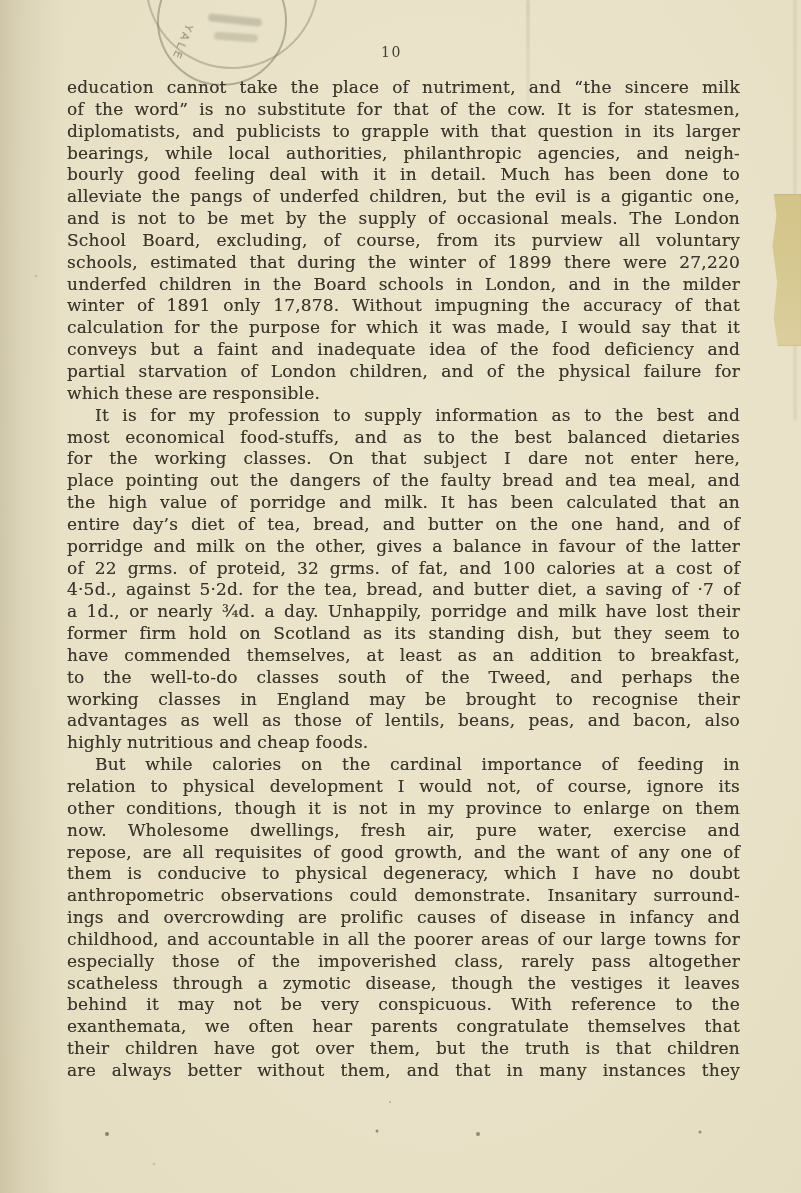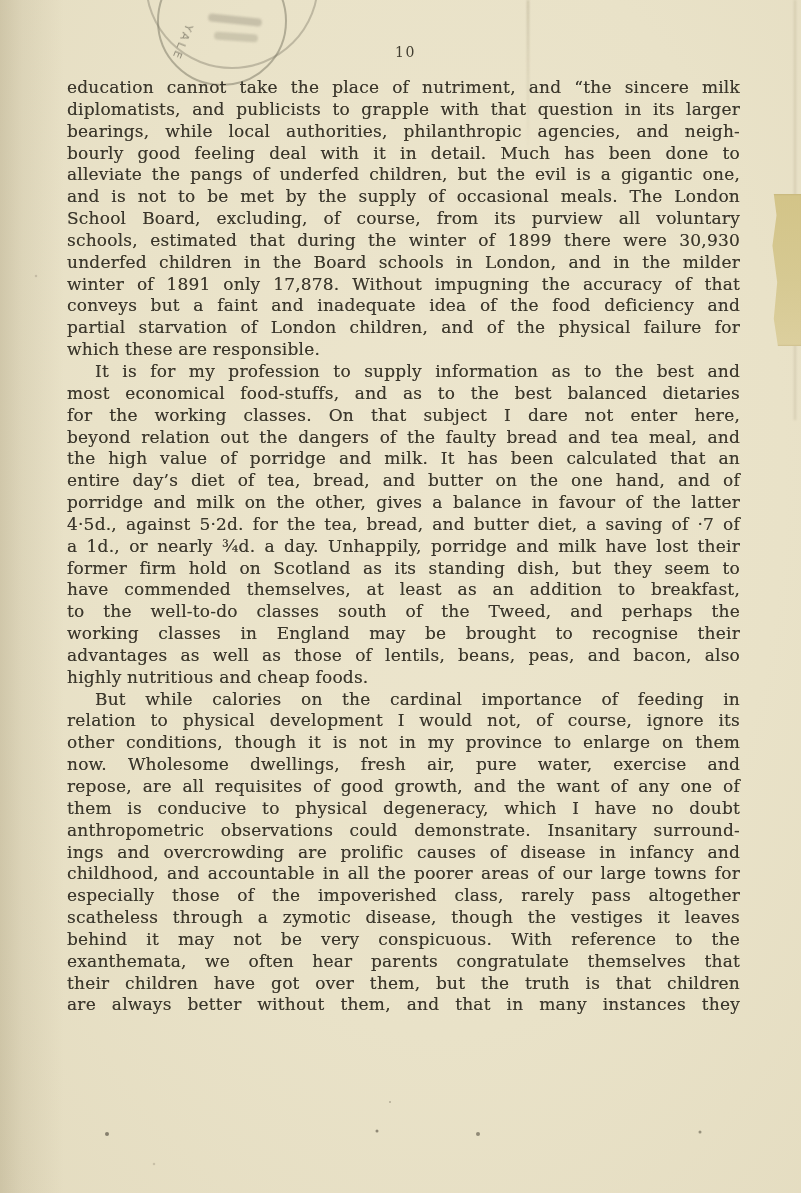--- a/index.html
+++ b/index.html
@@ -71,7 +71,7 @@
   }
   
   .page-number {
-    position: absolute; left: 78px; top: 44px; width: 655px;
+    position: absolute; left: 64px; top: 44px; width: 655px;
     text-align: center; font-size: 14px; letter-spacing: 1.5px;
     color: #423e31;
   }

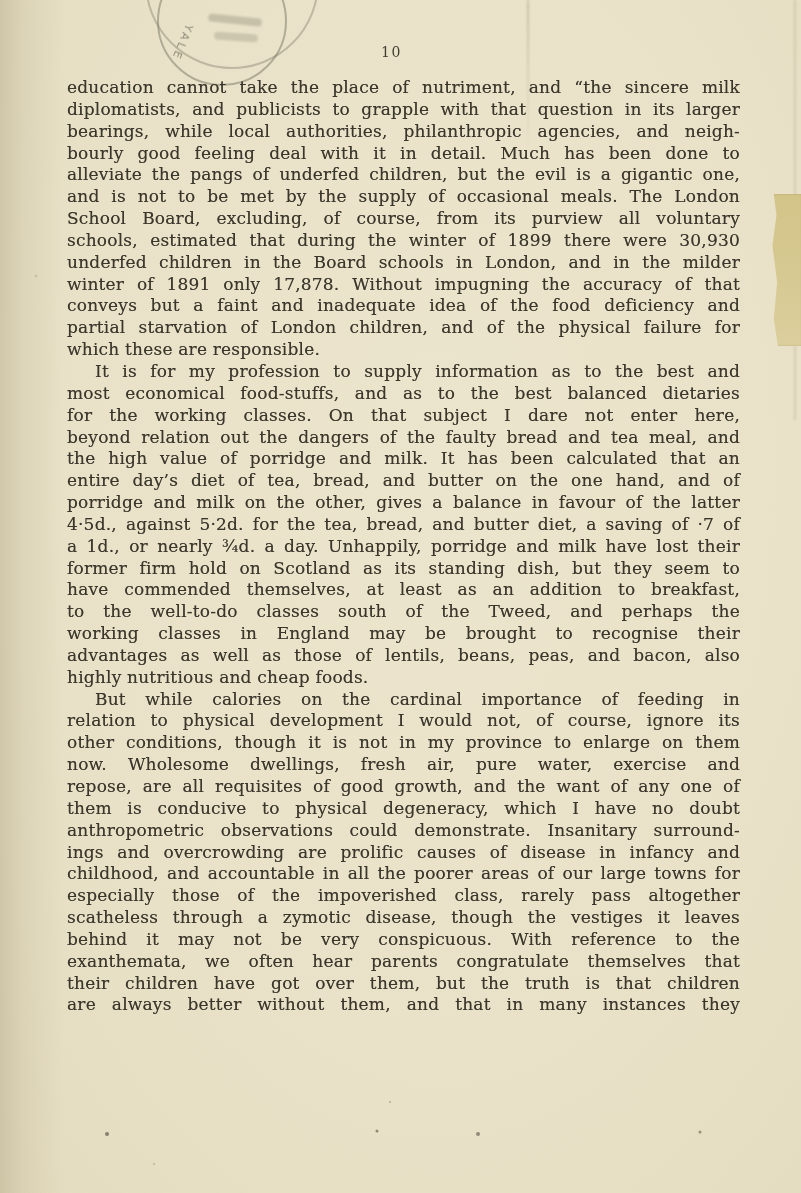--- a/index.html
+++ b/index.html
@@ -125,6 +125,7 @@
     <div class="paragraph closed">
 
     <div class="line">education cannot take the place of nutriment, and “the sincere milk</div>
+        <div class="line">of the word” is no substitute for that of the cow.  It is for statesmen,</div>
         <div class="line">diplomatists, and publicists to grapple with that question in its larger</div>
         <div class="line">bearings, while local authorities, philanthropic agencies, and neigh-</div>
         <div class="line">bourly good feeling deal with it in detail.  Much has been done to</div>

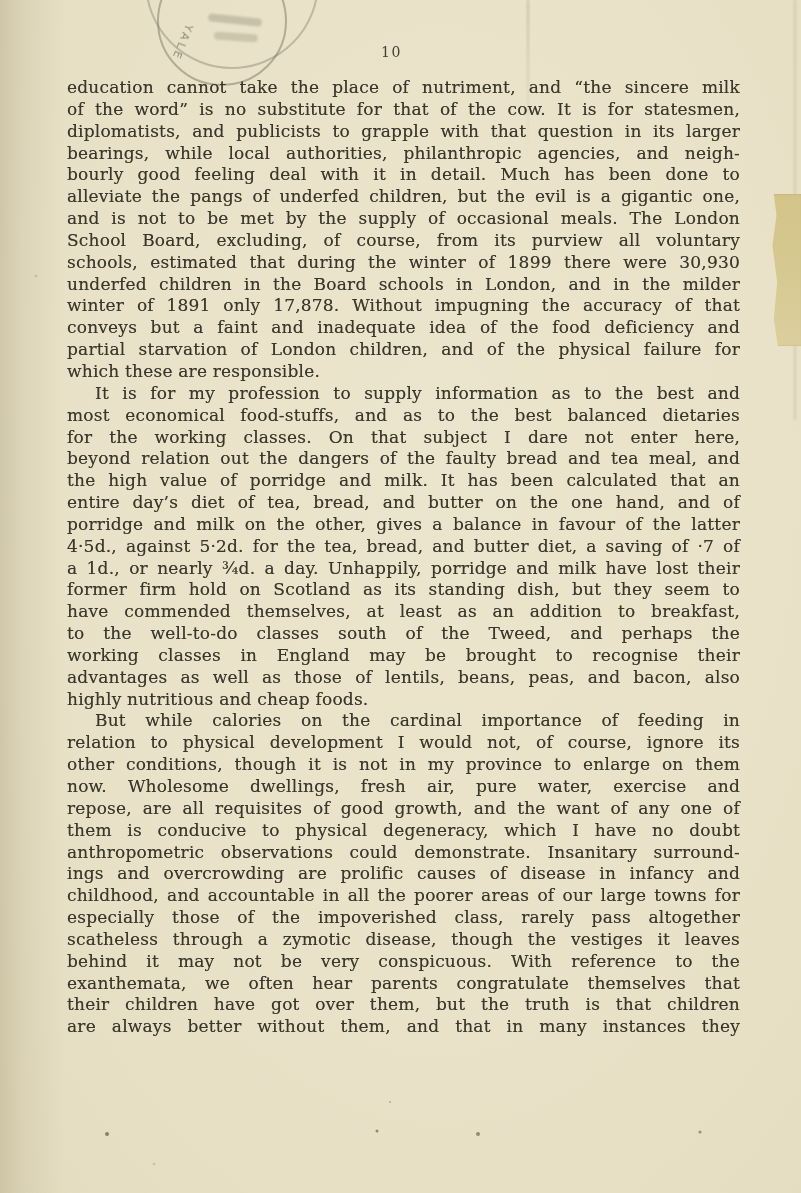--- a/index.html
+++ b/index.html
@@ -132,7 +132,7 @@
         <div class="line">alleviate the pangs of underfed children, but the evil is a gigantic one,</div>
         <div class="line">and is not to be met by the supply of occasional meals.  The London</div>
         <div class="line">School Board, excluding, of course, from its purview all voluntary</div>
-        <div class="line">schools, estimated that during the winter of 1899 there were 30,930</div>
+        <div class="line">schools, estimated that during the winter of 1899 there were 27,220</div>
         <div class="line">underfed children in the Board schools in London, and in the milder</div>
         <div class="line">winter of 1891 only 17,878.  Without impugning the accuracy of that</div>
         <div class="line">conveys but a faint and inadequate idea of the food deficiency and</div>

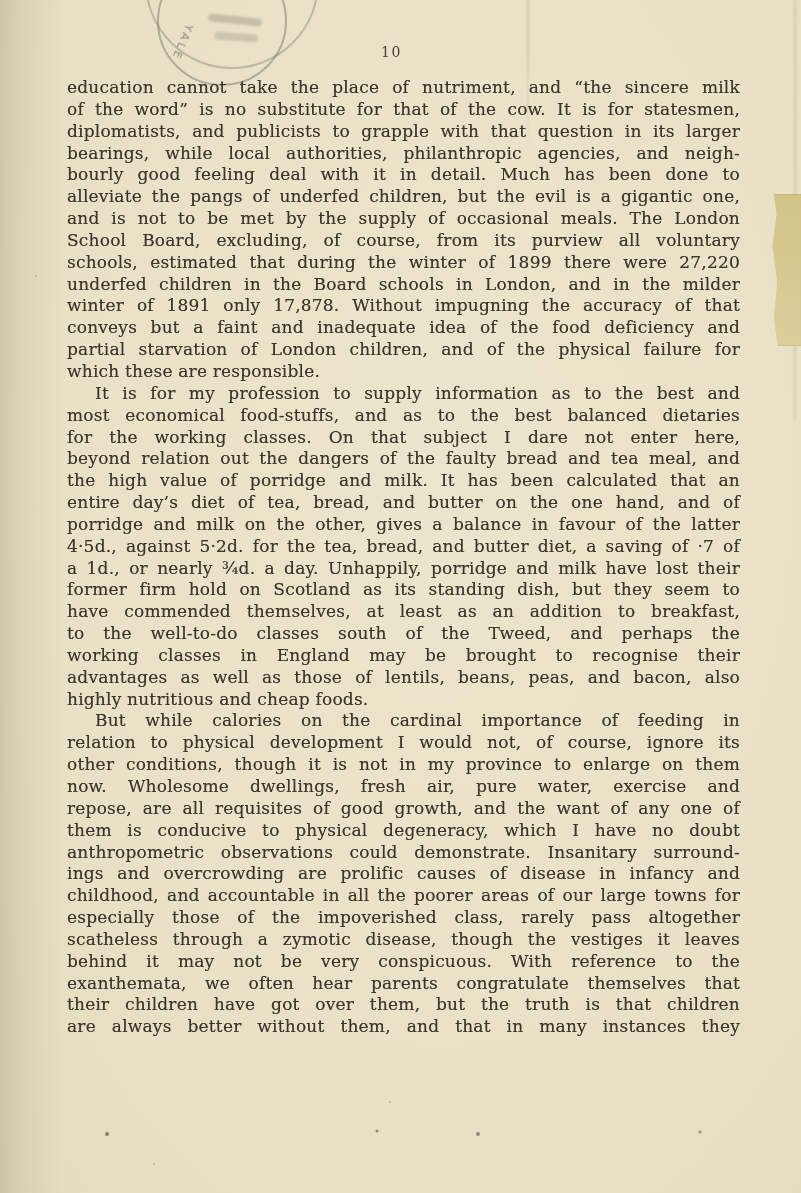--- a/index.html
+++ b/index.html
@@ -135,6 +135,7 @@
         <div class="line">schools, estimated that during the winter of 1899 there were 27,220</div>
         <div class="line">underfed children in the Board schools in London, and in the milder</div>
         <div class="line">winter of 1891 only 17,878.  Without impugning the accuracy of that</div>
+        <div class="line">calculation for the purpose for which it was made, I would say that it</div>
         <div class="line">conveys but a faint and inadequate idea of the food deficiency and</div>
         <div class="line">partial starvation of London children, and of the physical failure for</div>
         <div class="line">which these are responsible.</div>

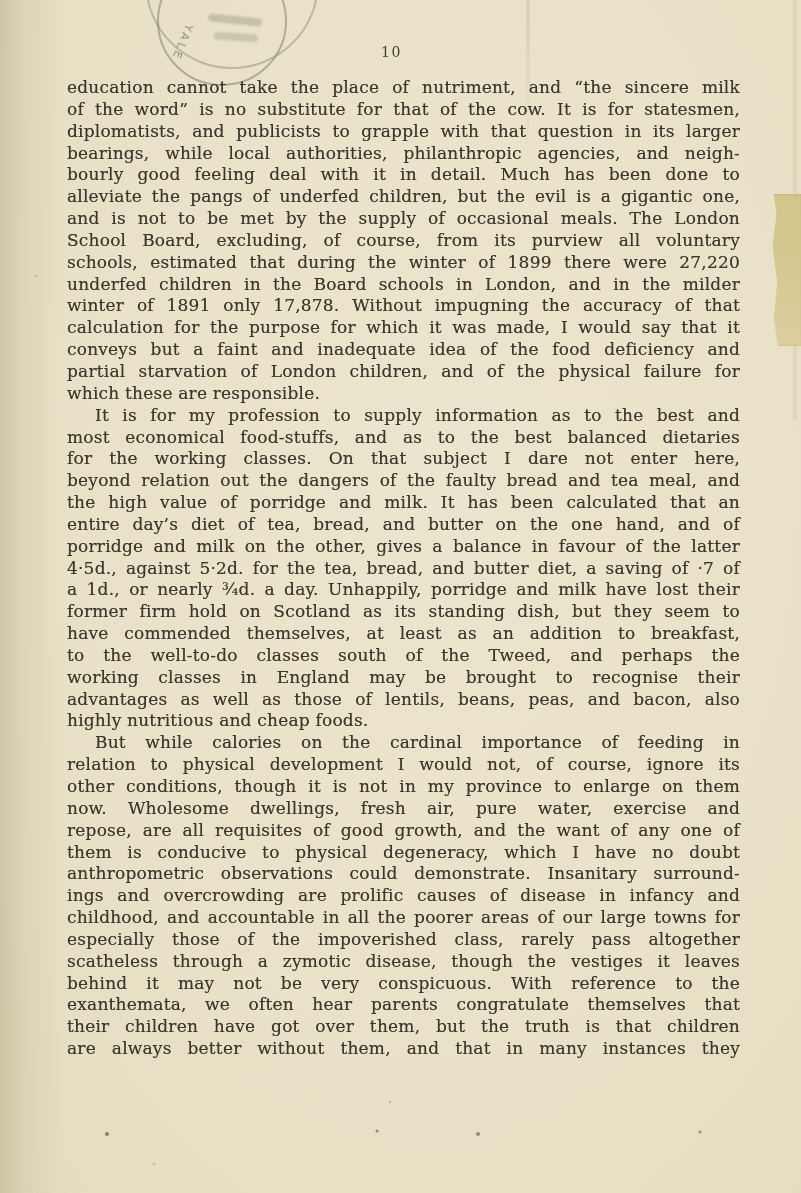--- a/index.html
+++ b/index.html
@@ -145,7 +145,7 @@
     <div class="line">It is for my profession to supply information as to the best and</div>
         <div class="line">most economical food-stuffs, and as to the best balanced dietaries</div>
         <div class="line">for the working classes.  On that subject I dare not enter here,</div>
-        <div class="line">beyond relation out the dangers of the faulty bread and tea meal, and</div>
+        <div class="line">place pointing out the dangers of the faulty bread and tea meal, and</div>
         <div class="line">the high value of porridge and milk.  It has been calculated that an</div>
         <div class="line">entire day’s diet of tea, bread, and butter on the one hand, and of</div>
         <div class="line">porridge and milk on the other, gives a balance in favour of the latter</div>

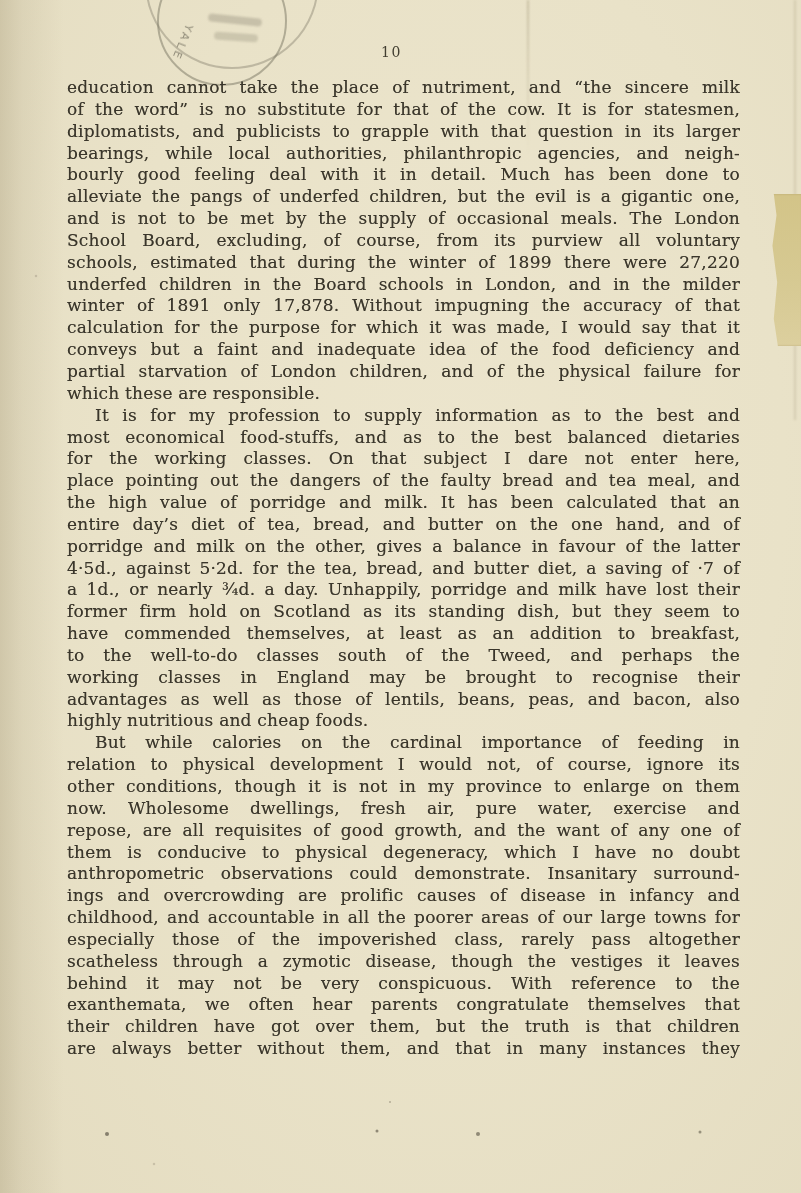--- a/index.html
+++ b/index.html
@@ -149,6 +149,7 @@
         <div class="line">the high value of porridge and milk.  It has been calculated that an</div>
         <div class="line">entire day’s diet of tea, bread, and butter on the one hand, and of</div>
         <div class="line">porridge and milk on the other, gives a balance in favour of the latter</div>
+        <div class="line">of 22 grms. of proteid, 32 grms. of fat, and 100 calories at a cost of</div>
         <div class="line">4·5d., against 5·2d. for the tea, bread, and butter diet, a saving of ·7 of</div>
         <div class="line">a 1d., or nearly ¾d. a day.  Unhappily, porridge and milk have lost their</div>
         <div class="line">former firm hold on Scotland as its standing dish, but they seem to</div>

